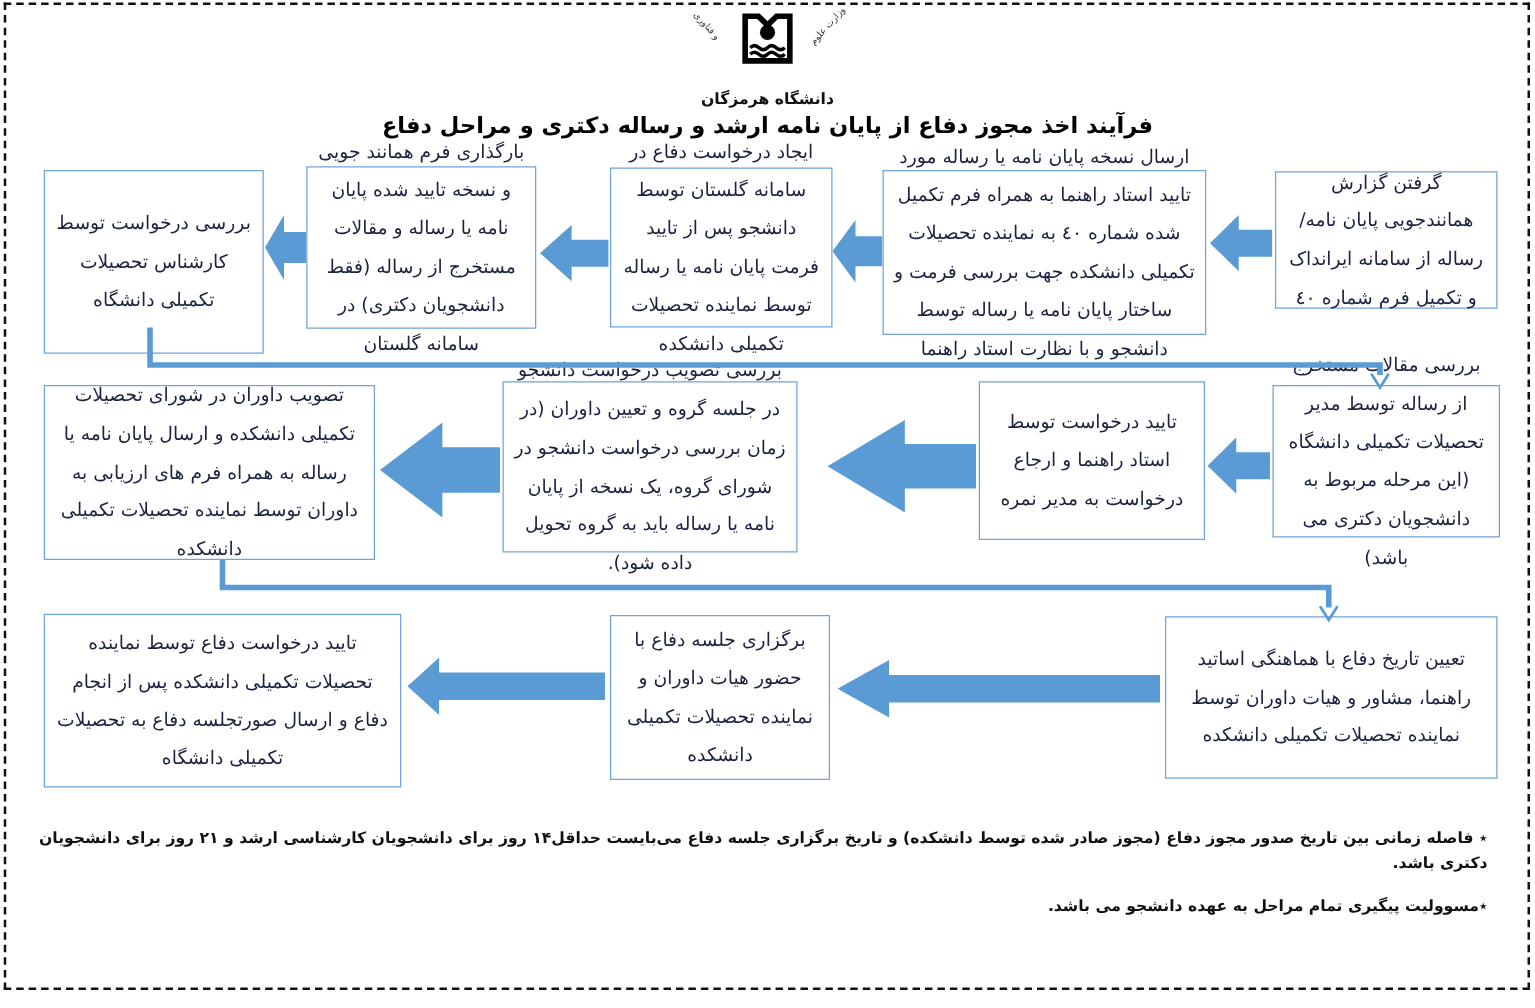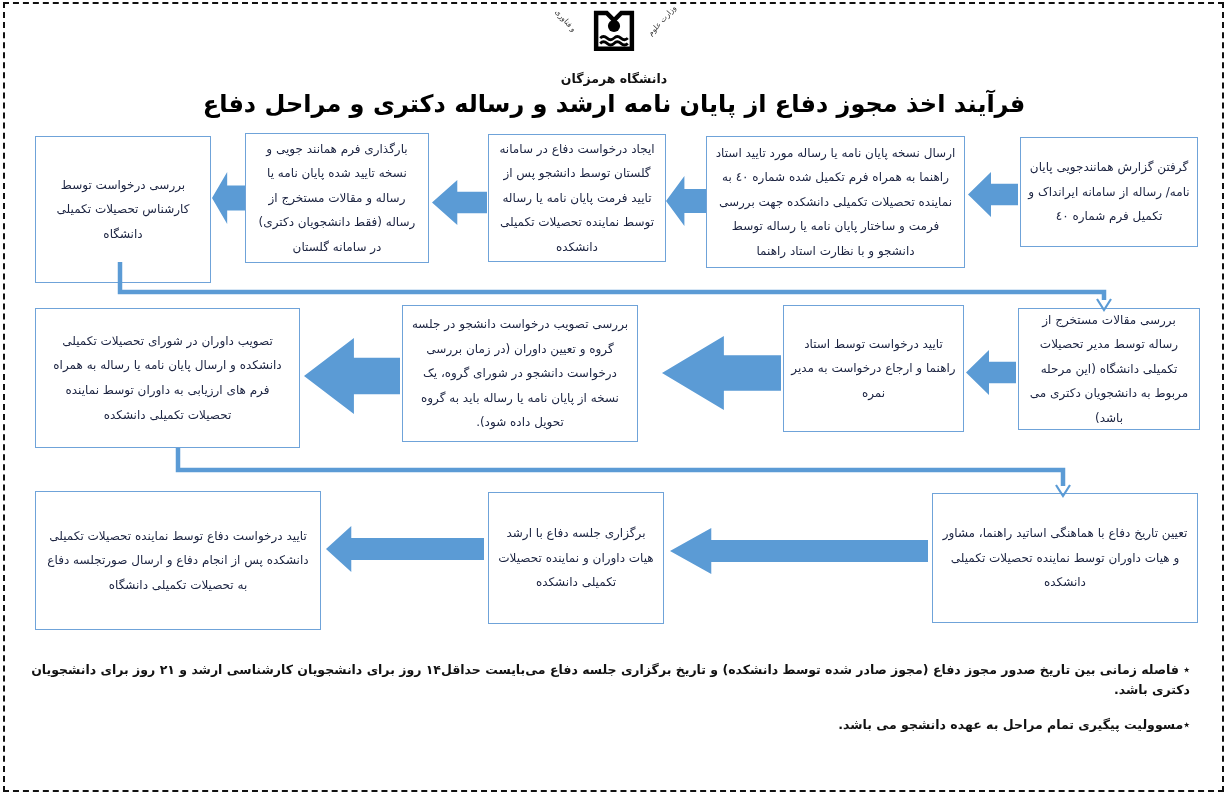--- a/index.html
+++ b/index.html
@@ -16,7 +16,7 @@
   .uni-name{font-size:12.5px;font-weight:bold;color:#111;margin-top:15px;}
   
   .page-title{position:absolute;left:0;right:0;top:90px;text-align:center;
-              font-size:24px;font-weight:800;color:#000;}
+              font-size:18px;font-weight:800;color:#000;}
   
   .fbox{position:absolute;border:1.6px solid #6fa3d9;background:#fff;
         display:flex;align-items:center;justify-content:center;box-sizing:border-box;}

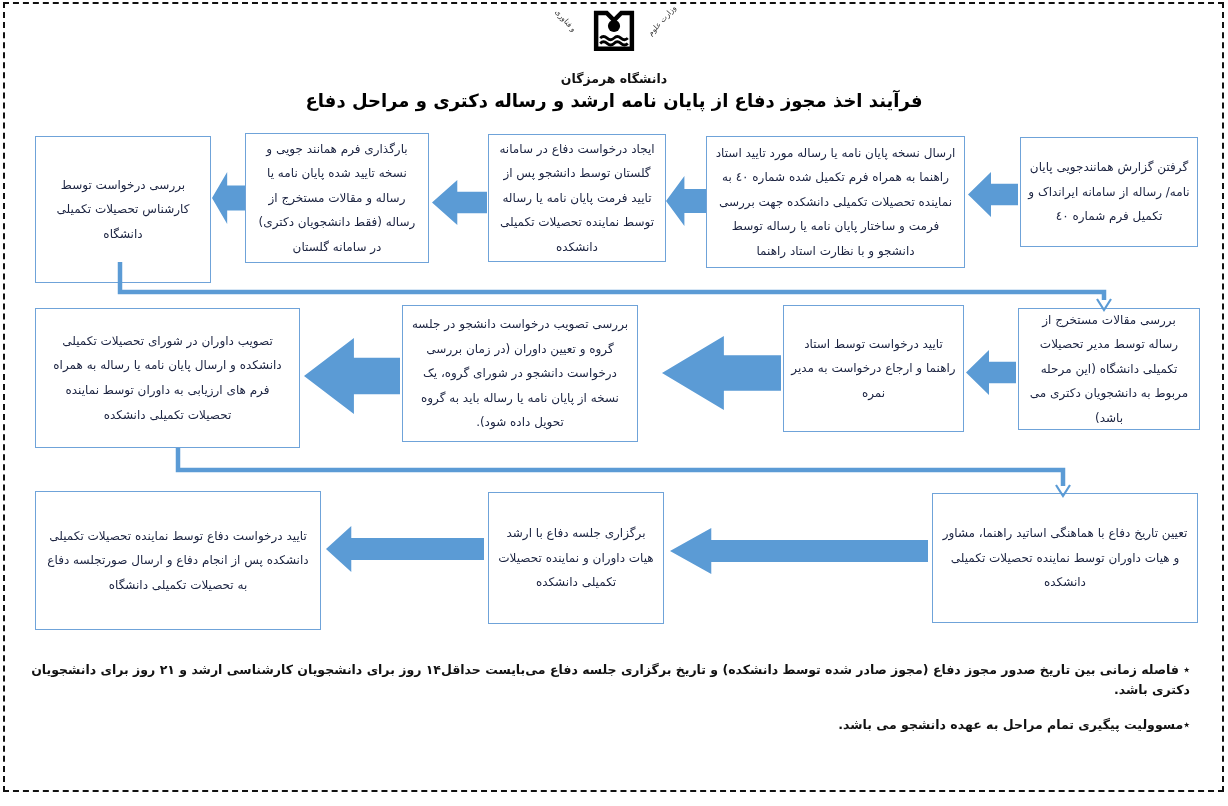--- a/index.html
+++ b/index.html
@@ -20,7 +20,7 @@
   
   .fbox{position:absolute;border:1.6px solid #6fa3d9;background:#fff;
         display:flex;align-items:center;justify-content:center;box-sizing:border-box;}
-  .ftext{direction:rtl;text-align:center;font-size:12px;line-height:2.05;
+  .ftext{direction:rtl;text-align:center;font-size:15px;line-height:2.05;
          color:#1b2340;padding:2px 7px;}
   
   .arrow{position:absolute;background:#5b9bd5;}

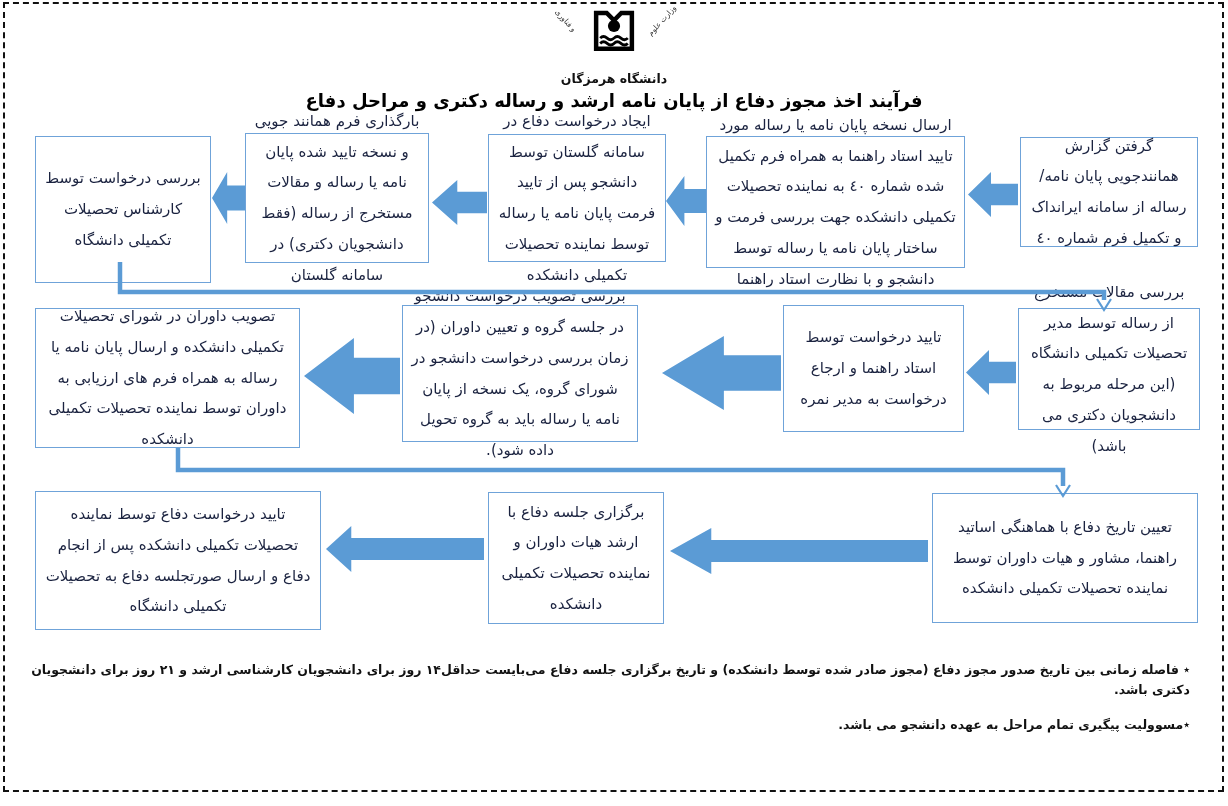--- a/index.html
+++ b/index.html
@@ -110,7 +110,7 @@
   <div class="arrow long" style="left:670px;top:528px;width:258px;height:46px"></div>
 
   <div class="fbox" style="left:488px;top:492px;width:176px;height:132px">
-    <div class="ftext">برگزاری جلسه دفاع با ارشد هیات داوران و نماینده تحصیلات تکمیلی دانشکده</div>
+    <div class="ftext">برگزاری جلسه دفاع با حضور هیات داوران و نماینده تحصیلات تکمیلی دانشکده</div>
   </div>
   <div class="arrow long" style="left:326px;top:526px;width:158px;height:46px"></div>
 

